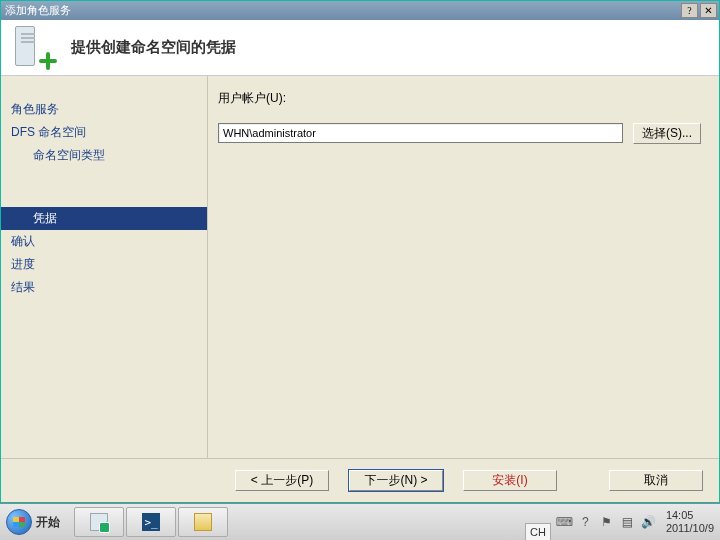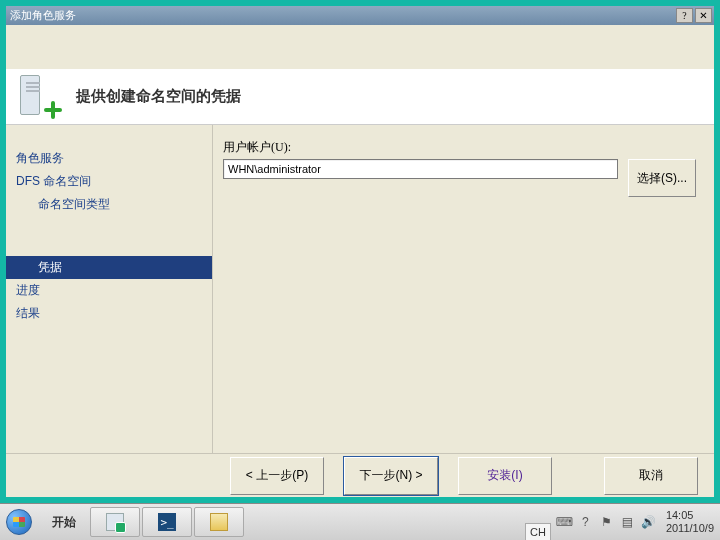--- a/index.html
+++ b/index.html
@@ -7,7 +7,7 @@
   .desktop { position: relative; width: 720px; height: 540px; }
 
   
-  .window { position: absolute; left: 0; top: 0; width: 720px; height: 503px; background: #ece9d8; border: 6px solid #14b8a6; display: flex; flex-direction: column; }
+  .window { position: absolute; left: 0; top: 0; width: 720px; height: 503px; background: #ece9d8; border: 1px solid #14b8a6; display: flex; flex-direction: column; }
   .titlebar { height: 19px; background: linear-gradient(#8fa8c0, #6e8ba8); color: #fff; display: flex; align-items: center; padding: 0 2px; font-size: 11px; }
   .titlebar .title { flex: 1; padding-left: 2px; }
   .titlebar .winbtn { width: 17px; height: 15px; background: #d4d0c8; border: 1px solid #888; color:#000; display:flex; align-items:center; justify-content:center; font-size:10px; margin-left:2px; cursor:pointer; font-family: Tahoma; }

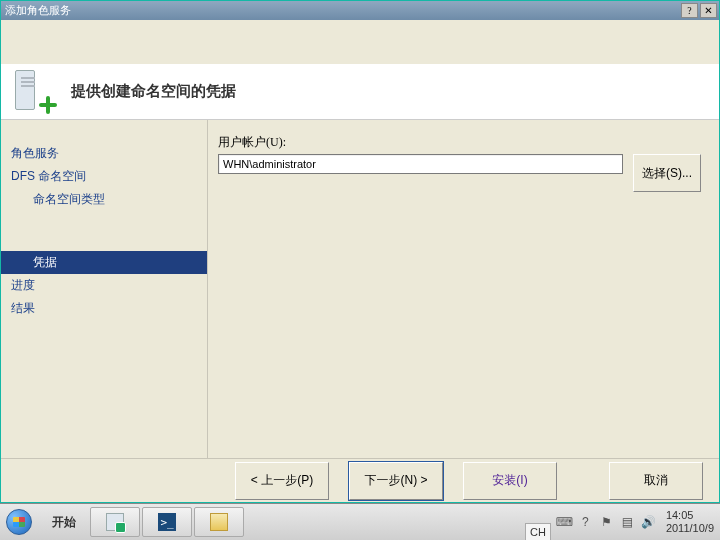--- a/index.html
+++ b/index.html
@@ -11,7 +11,7 @@
   .titlebar { height: 19px; background: linear-gradient(#8fa8c0, #6e8ba8); color: #fff; display: flex; align-items: center; padding: 0 2px; font-size: 11px; }
   .titlebar .title { flex: 1; padding-left: 2px; }
   .titlebar .winbtn { width: 17px; height: 15px; background: #d4d0c8; border: 1px solid #888; color:#000; display:flex; align-items:center; justify-content:center; font-size:10px; margin-left:2px; cursor:pointer; font-family: Tahoma; }
-  .header { height: 56px; background: #fff; border-bottom: 1px solid #ccc; display:flex; align-items:center; padding: 0 12px; gap: 14px; margin-top: 44px; }
+  .header { height: 56px; background: #fff; border-bottom: 1px solid #ccc; display:flex; align-items:center; padding: 0 12px; gap: 14px; }
   .header .icon { width: 44px; height: 44px; position: relative; }
   .server-box { position:absolute; left:2px; top:0; width:20px; height:40px; background:#dfe7ef; border:1px solid #9aa; border-radius:2px; }
   .server-lines { position:absolute; left:5px; top:6px; width:14px; height:2px; background:#b0b8c0; box-shadow: 0 4px #b0b8c0, 0 8px #b0b8c0; }

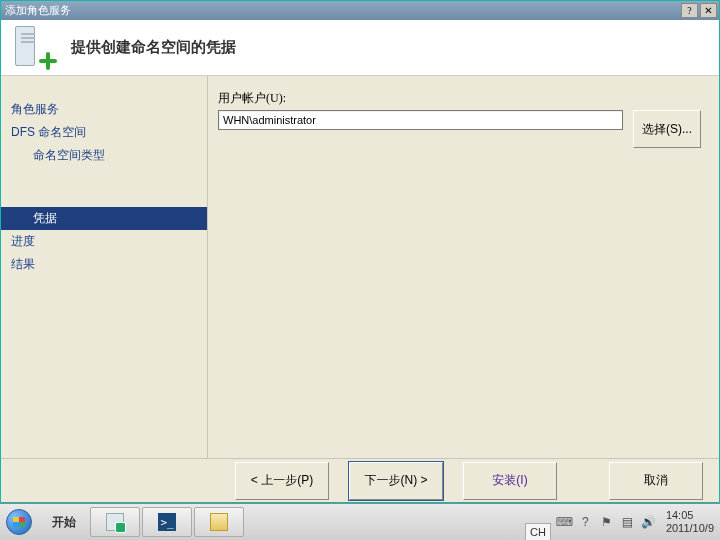--- a/index.html
+++ b/index.html
@@ -30,7 +30,7 @@
   .nav li.sel { background:#1f3f7f; color:#fff;margin-top:40px; }
   .content { flex:1; background:#ece9d8; padding: 14px 18px 10px 10px; display:flex; flex-direction:column; }
   .desc { color:#222; margin-bottom: 14px; }
-  .field-label { margin-bottom: 3px; font-family: Liberation Serif, serif; }
+  .field-label { margin-bottom: 16px; }
   .field-row { display:flex; gap:10px; align-items:flex-start; }
   .textbox { flex:1; height:20px; border:1px solid #7a7a7a; background:#fff; padding: 1px 4px; font-family: Tahoma, sans-serif; font-size:11px; box-shadow: inset 1px 1px 0 rgba(0,0,0,.06); }
   .btn { height:38px; padding: 0 8px; background:#ece9d8; border:1px solid #888; border-top-color:#fff; border-left-color:#fff; font-size:12px; cursor:pointer; font-family: inherit; }

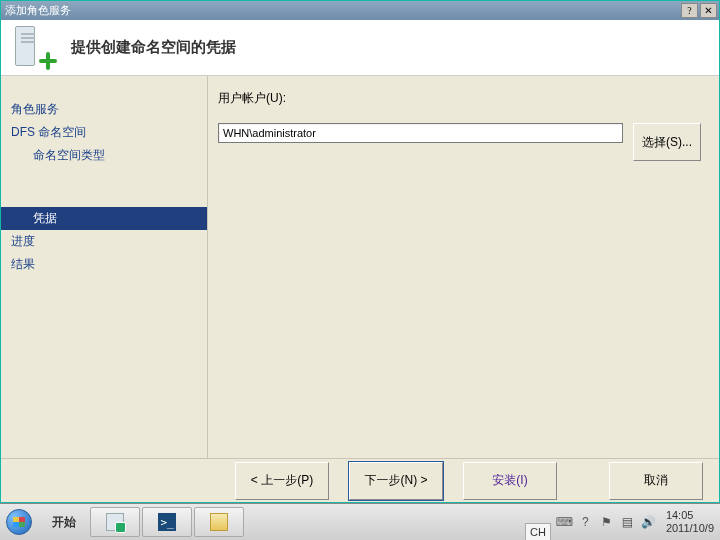--- a/index.html
+++ b/index.html
@@ -33,7 +33,7 @@
   .field-label { margin-bottom: 16px; }
   .field-row { display:flex; gap:10px; align-items:flex-start; }
   .textbox { flex:1; height:20px; border:1px solid #7a7a7a; background:#fff; padding: 1px 4px; font-family: Tahoma, sans-serif; font-size:11px; box-shadow: inset 1px 1px 0 rgba(0,0,0,.06); }
-  .btn { height:38px; padding: 0 8px; background:#ece9d8; border:1px solid #888; border-top-color:#fff; border-left-color:#fff; font-size:12px; cursor:pointer; font-family: inherit; }
+  .btn { height:21px; padding: 0 8px; background:#ece9d8; border:1px solid #888; border-top-color:#fff; border-left-color:#fff; font-size:12px; cursor:pointer; font-family: inherit; }
   .btn.wide { min-width: 60px; }
   .btn:disabled { color:#4c1d95; }
 

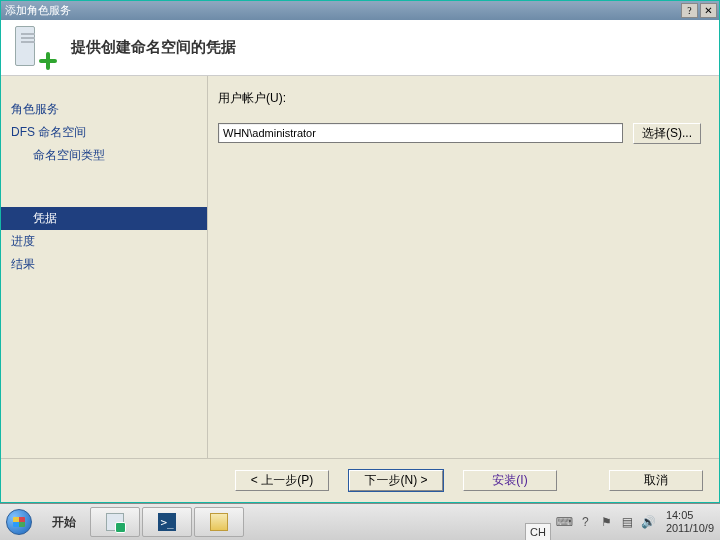--- a/index.html
+++ b/index.html
@@ -92,6 +92,7 @@
             <li class="top">DFS 命名空间</li>
             <li class="sub">命名空间类型</li>
             <li class="sub sel">凭据</li>
+            <li class="top">确认</li>
             <li class="top">进度</li>
             <li class="top">结果</li>
           </ul>

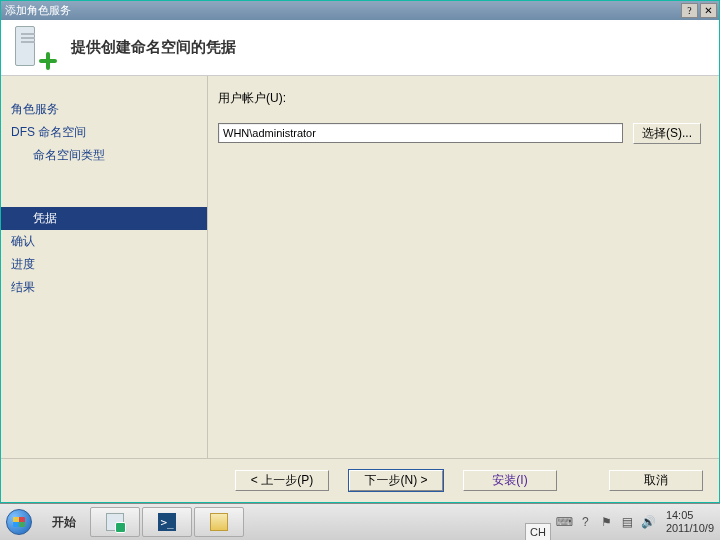--- a/index.html
+++ b/index.html
@@ -35,7 +35,7 @@
   .textbox { flex:1; height:20px; border:1px solid #7a7a7a; background:#fff; padding: 1px 4px; font-family: Tahoma, sans-serif; font-size:11px; box-shadow: inset 1px 1px 0 rgba(0,0,0,.06); }
   .btn { height:21px; padding: 0 8px; background:#ece9d8; border:1px solid #888; border-top-color:#fff; border-left-color:#fff; font-size:12px; cursor:pointer; font-family: inherit; }
   .btn.wide { min-width: 60px; }
-  .btn:disabled { color:#4c1d95; }
+  .btn:disabled { color:#b91c1c; }
 
   .footer { height: 44px; border-top: 1px solid #c8c5b8; display:flex; align-items:center; justify-content:flex-end; gap:20px; padding: 0 16px; }
   .btn.primary { min-width: 94px; }

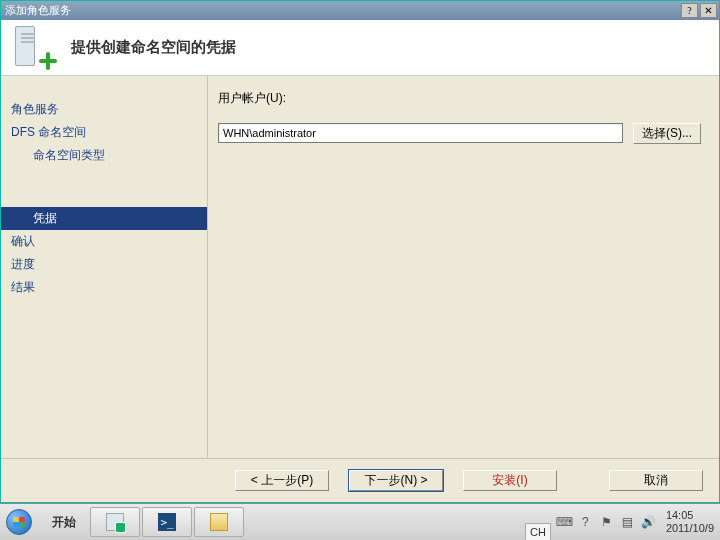--- a/index.html
+++ b/index.html
@@ -44,7 +44,7 @@
 
   
   .taskbar { position:absolute; left:0; bottom:0; width:720px; height:37px; background: linear-gradient(#e9e9e9, #cfcfcf); border-top:1px solid #888; display:flex; align-items:center; }
-  .start { height:37px; display:flex; align-items:center; gap:20px; padding:0 10px 0 6px; cursor:pointer; }
+  .start { height:37px; display:flex; align-items:center; gap:4px; padding:0 10px 0 6px; cursor:pointer; }
   .orb { width:26px; height:26px; border-radius:50%; background: radial-gradient(circle at 30% 30%, #7fc1ff, #1a64b8); border:1px solid #2b5d99; position:relative; }
   .orb:after { content:""; position:absolute; left:6px; top:7px; width:12px; height:10px; background: conic-gradient(#e33 0 25%, #4a4 0 50%, #29f 0 75%, #fc2 0); border-radius:1px; opacity:.85; }
   .start span { font-weight:bold; color:#333; font-size:12px; }

